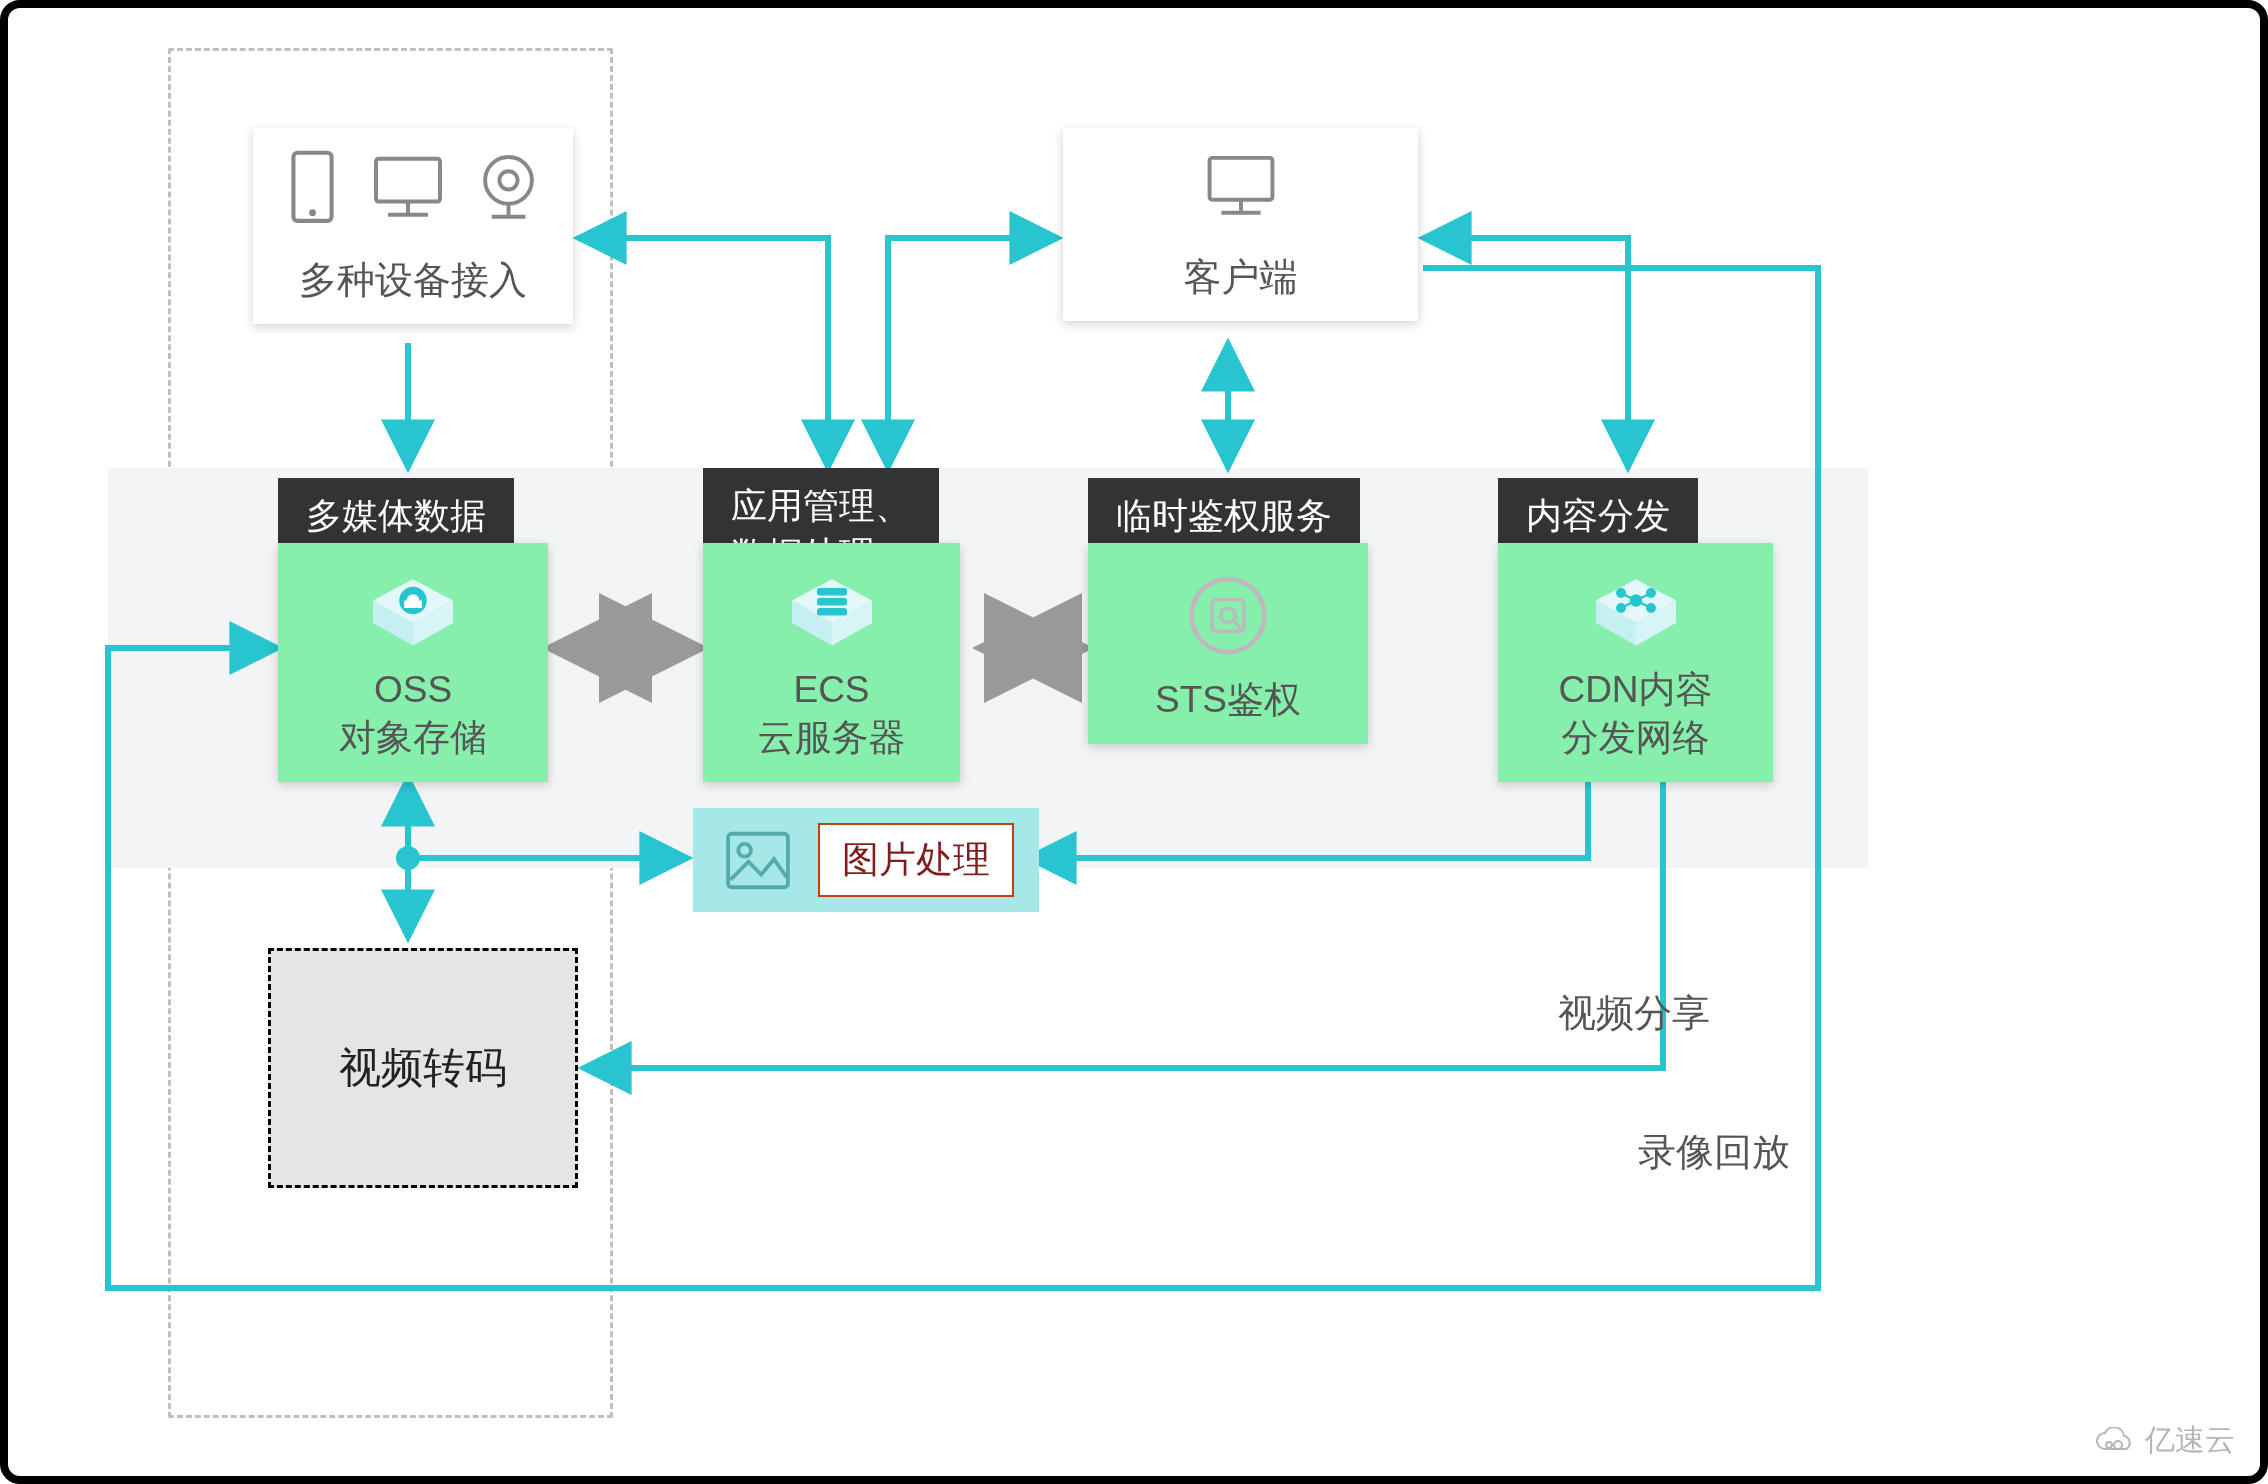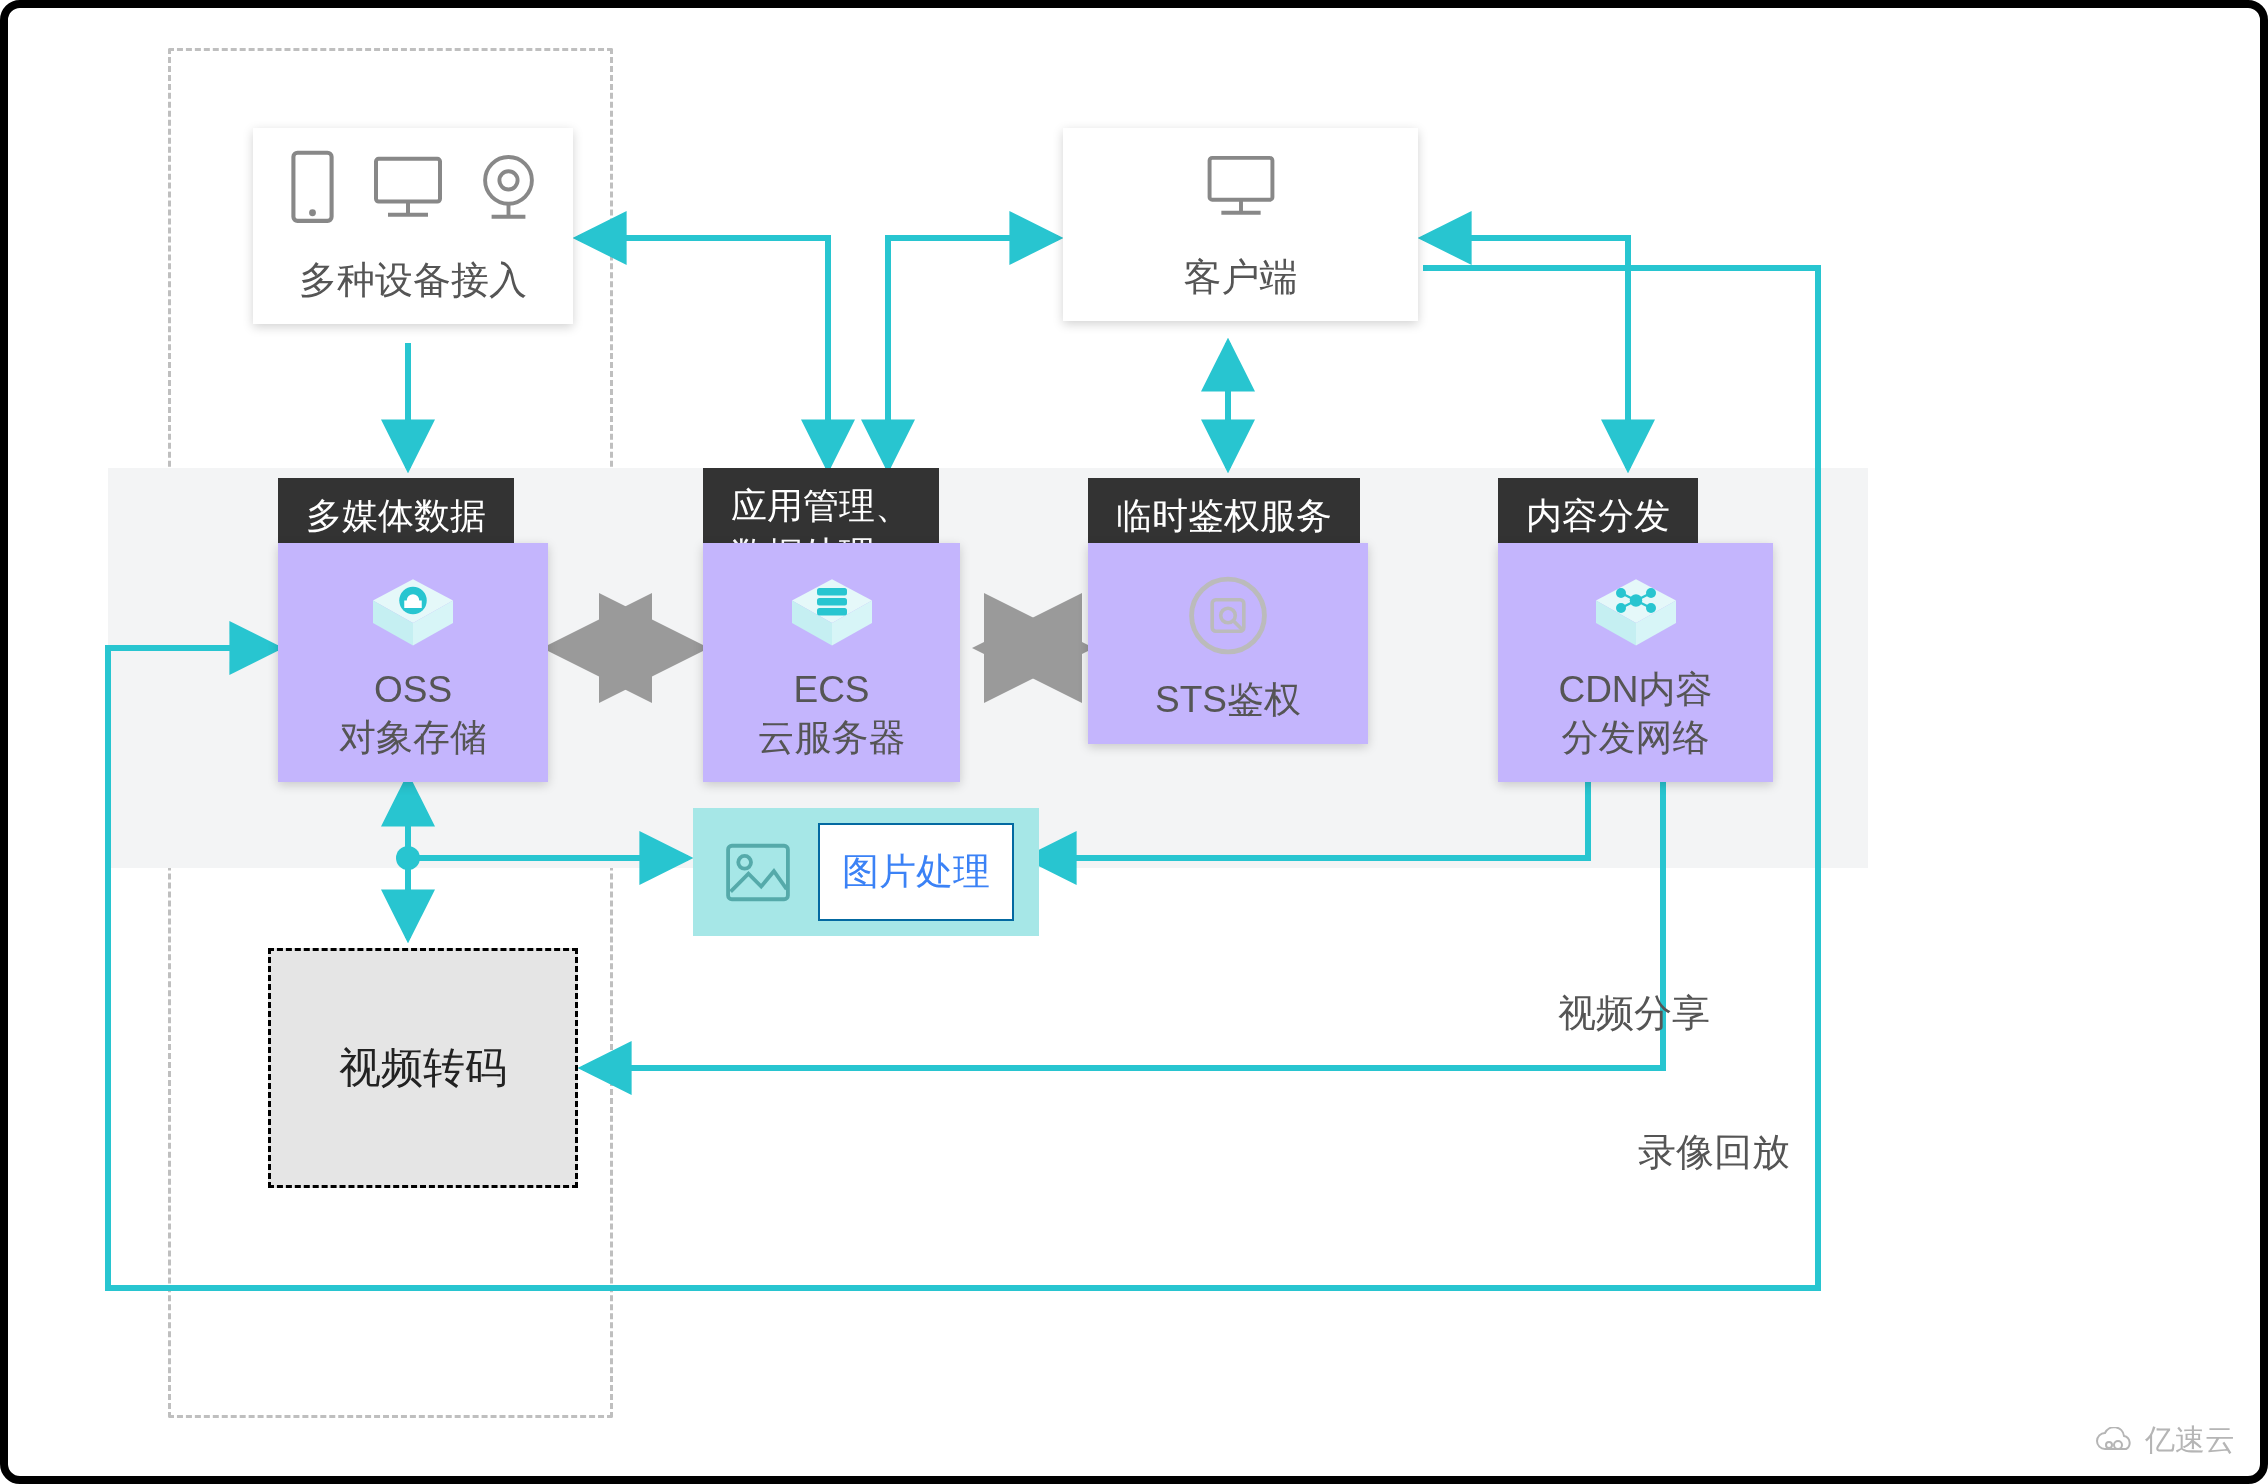--- a/index.html
+++ b/index.html
@@ -68,7 +68,7 @@
 }
 .svc-card {
   position: absolute;
-  background: #c4b5fd;
+  background: #86efac;
   box-shadow: 0 3px 10px rgba(0,0,0,0.18);
 }
 .svc-icon-wrap {

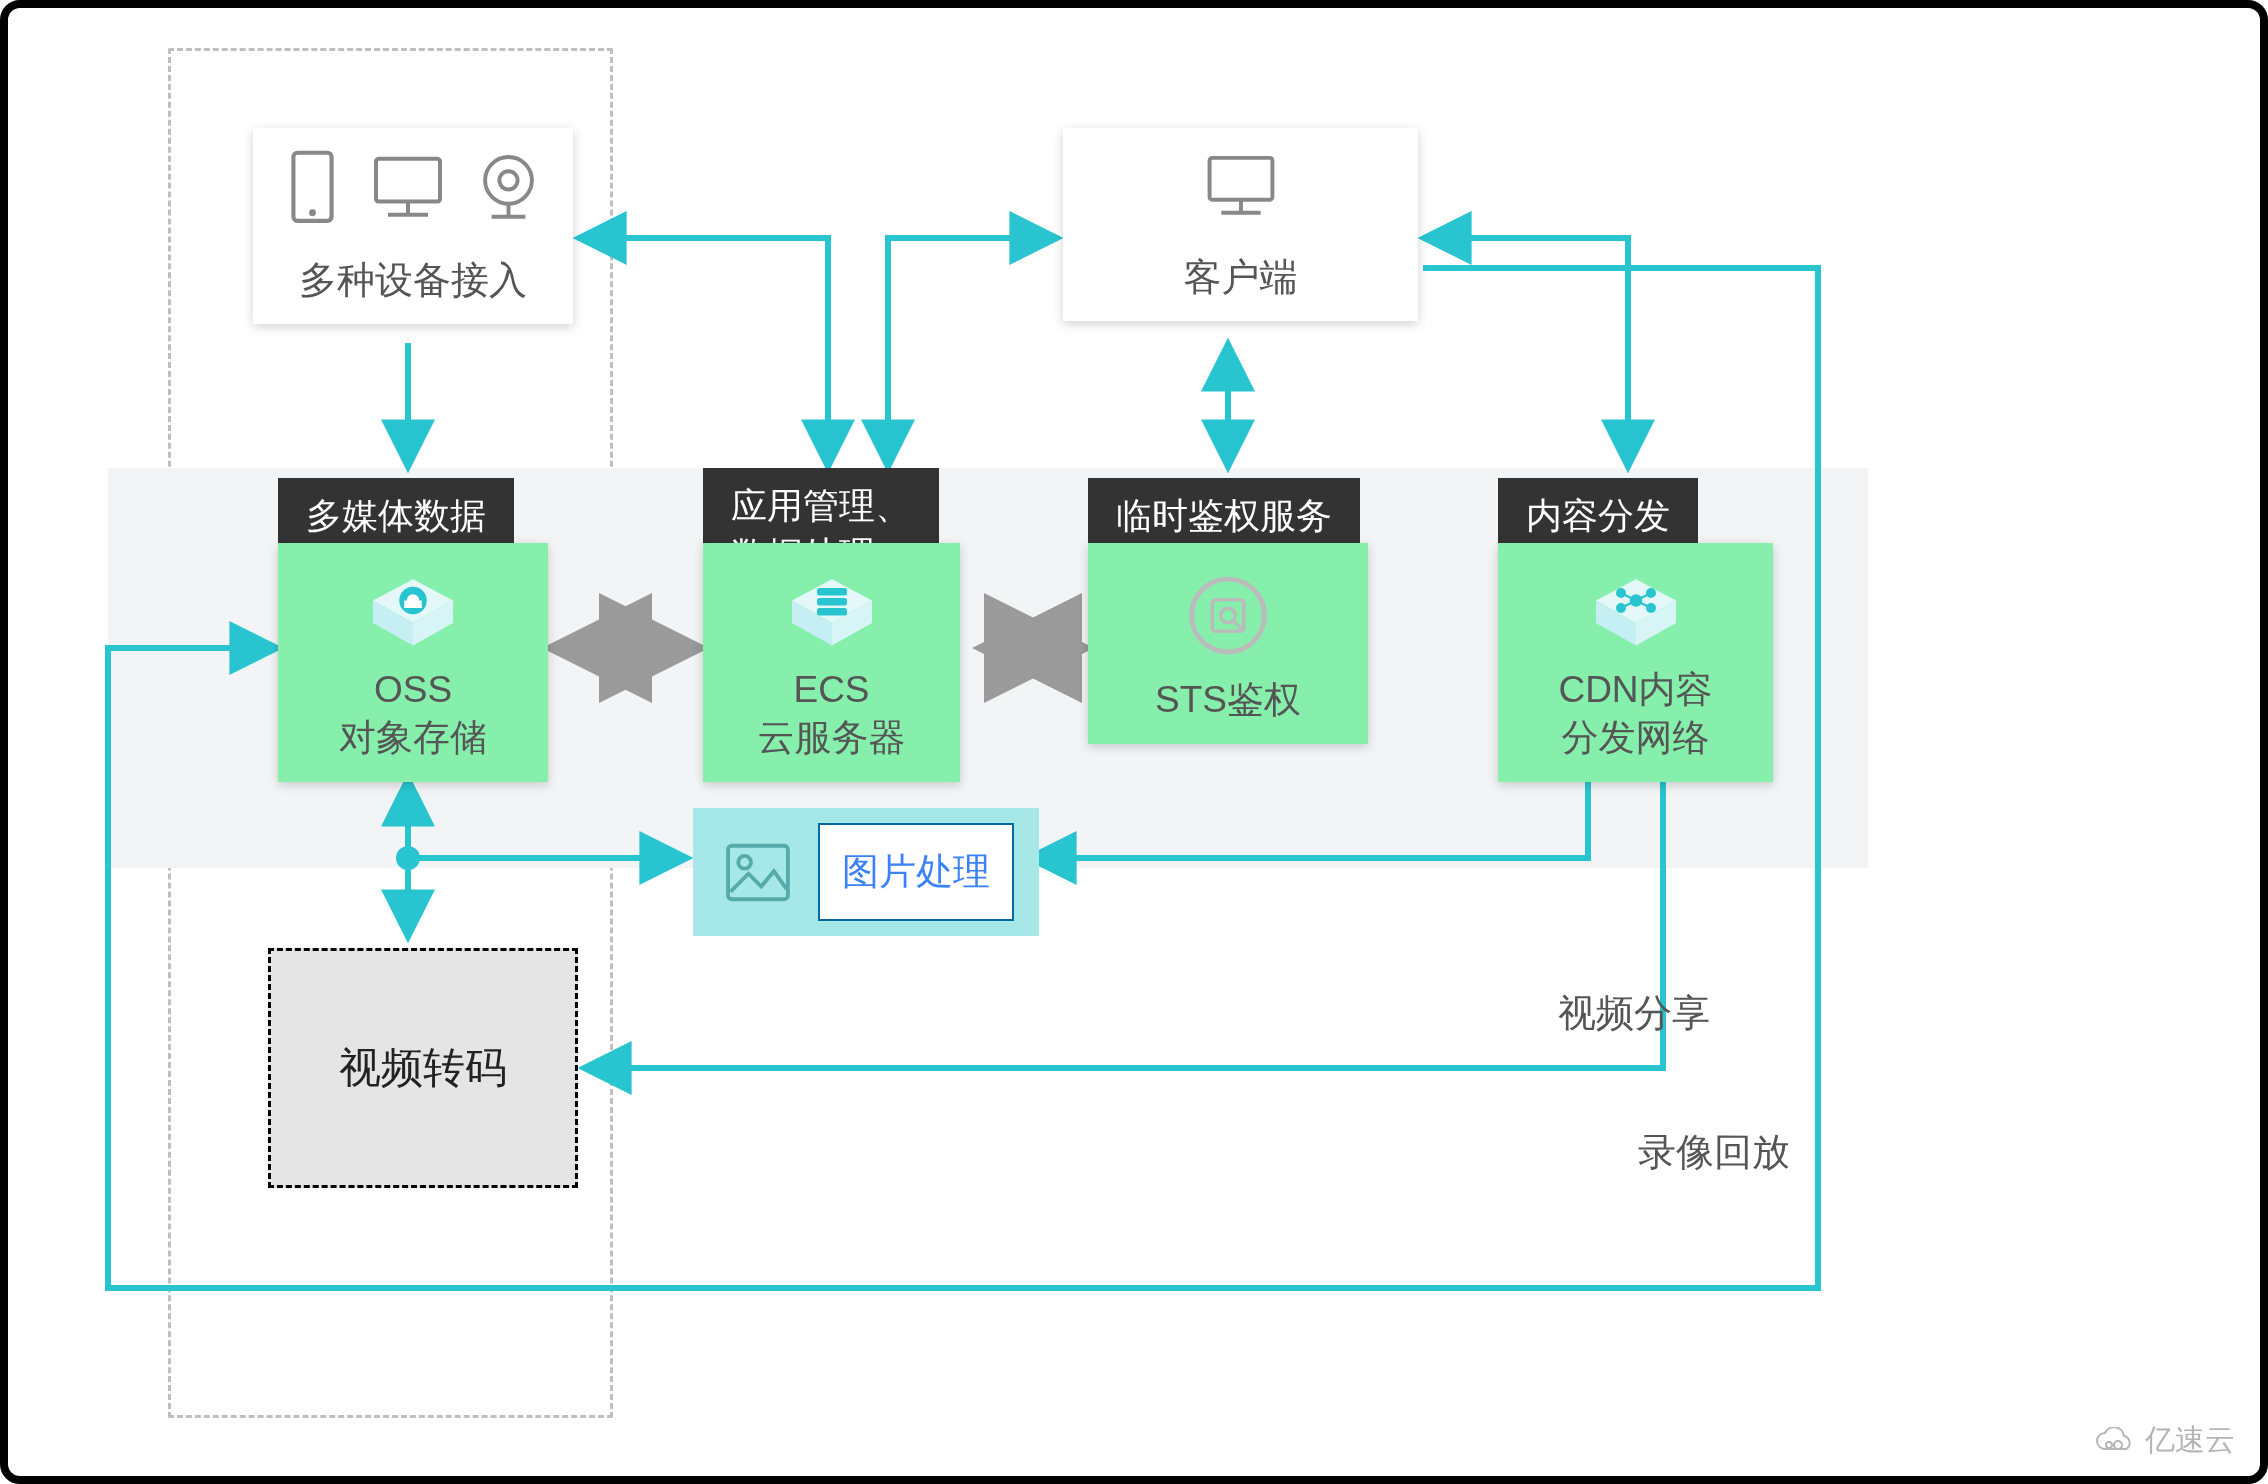--- a/index.html
+++ b/index.html
@@ -103,10 +103,10 @@
 }
 .imgproc-label {
   background:#fff;
-  border: 2px solid #0369a1;
+  border: 2px solid #c2410c;
   font-size: 37px;
-  color:#3b82f6;
-  padding: 22px 22px;
+  color:#7f1d1d;
+  padding: 10px 22px;
 }
 .note {
   position:absolute;

